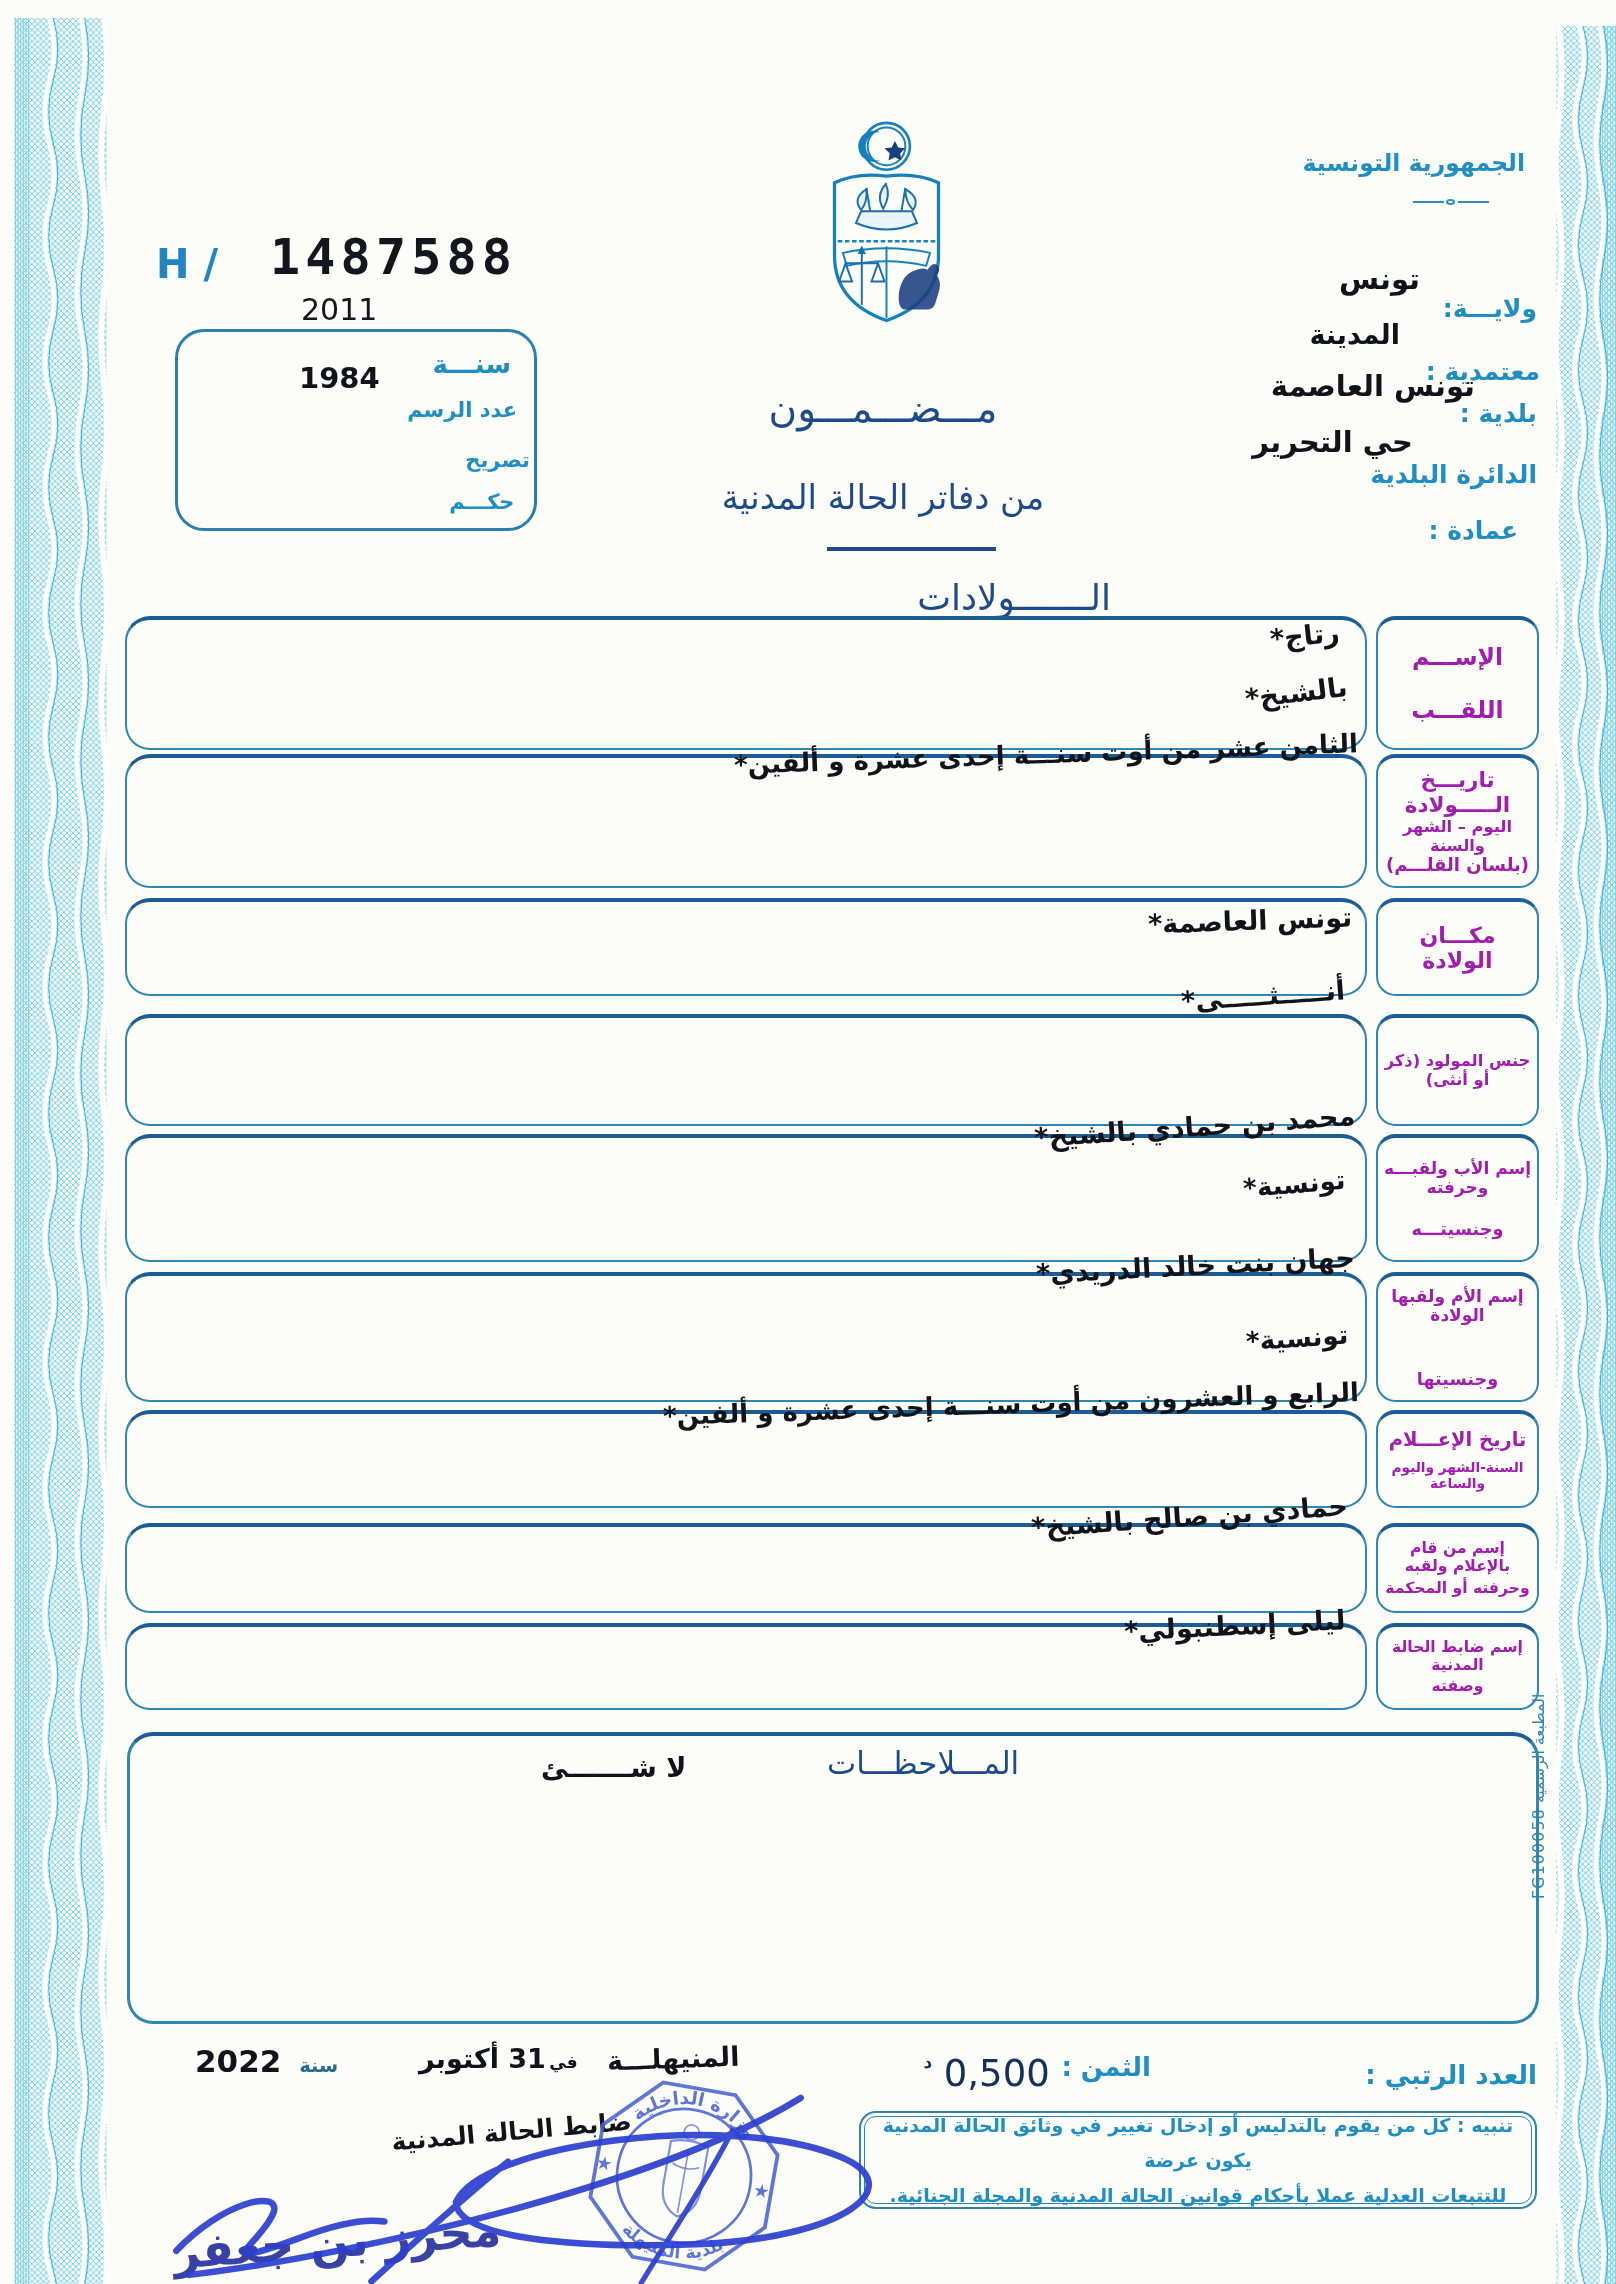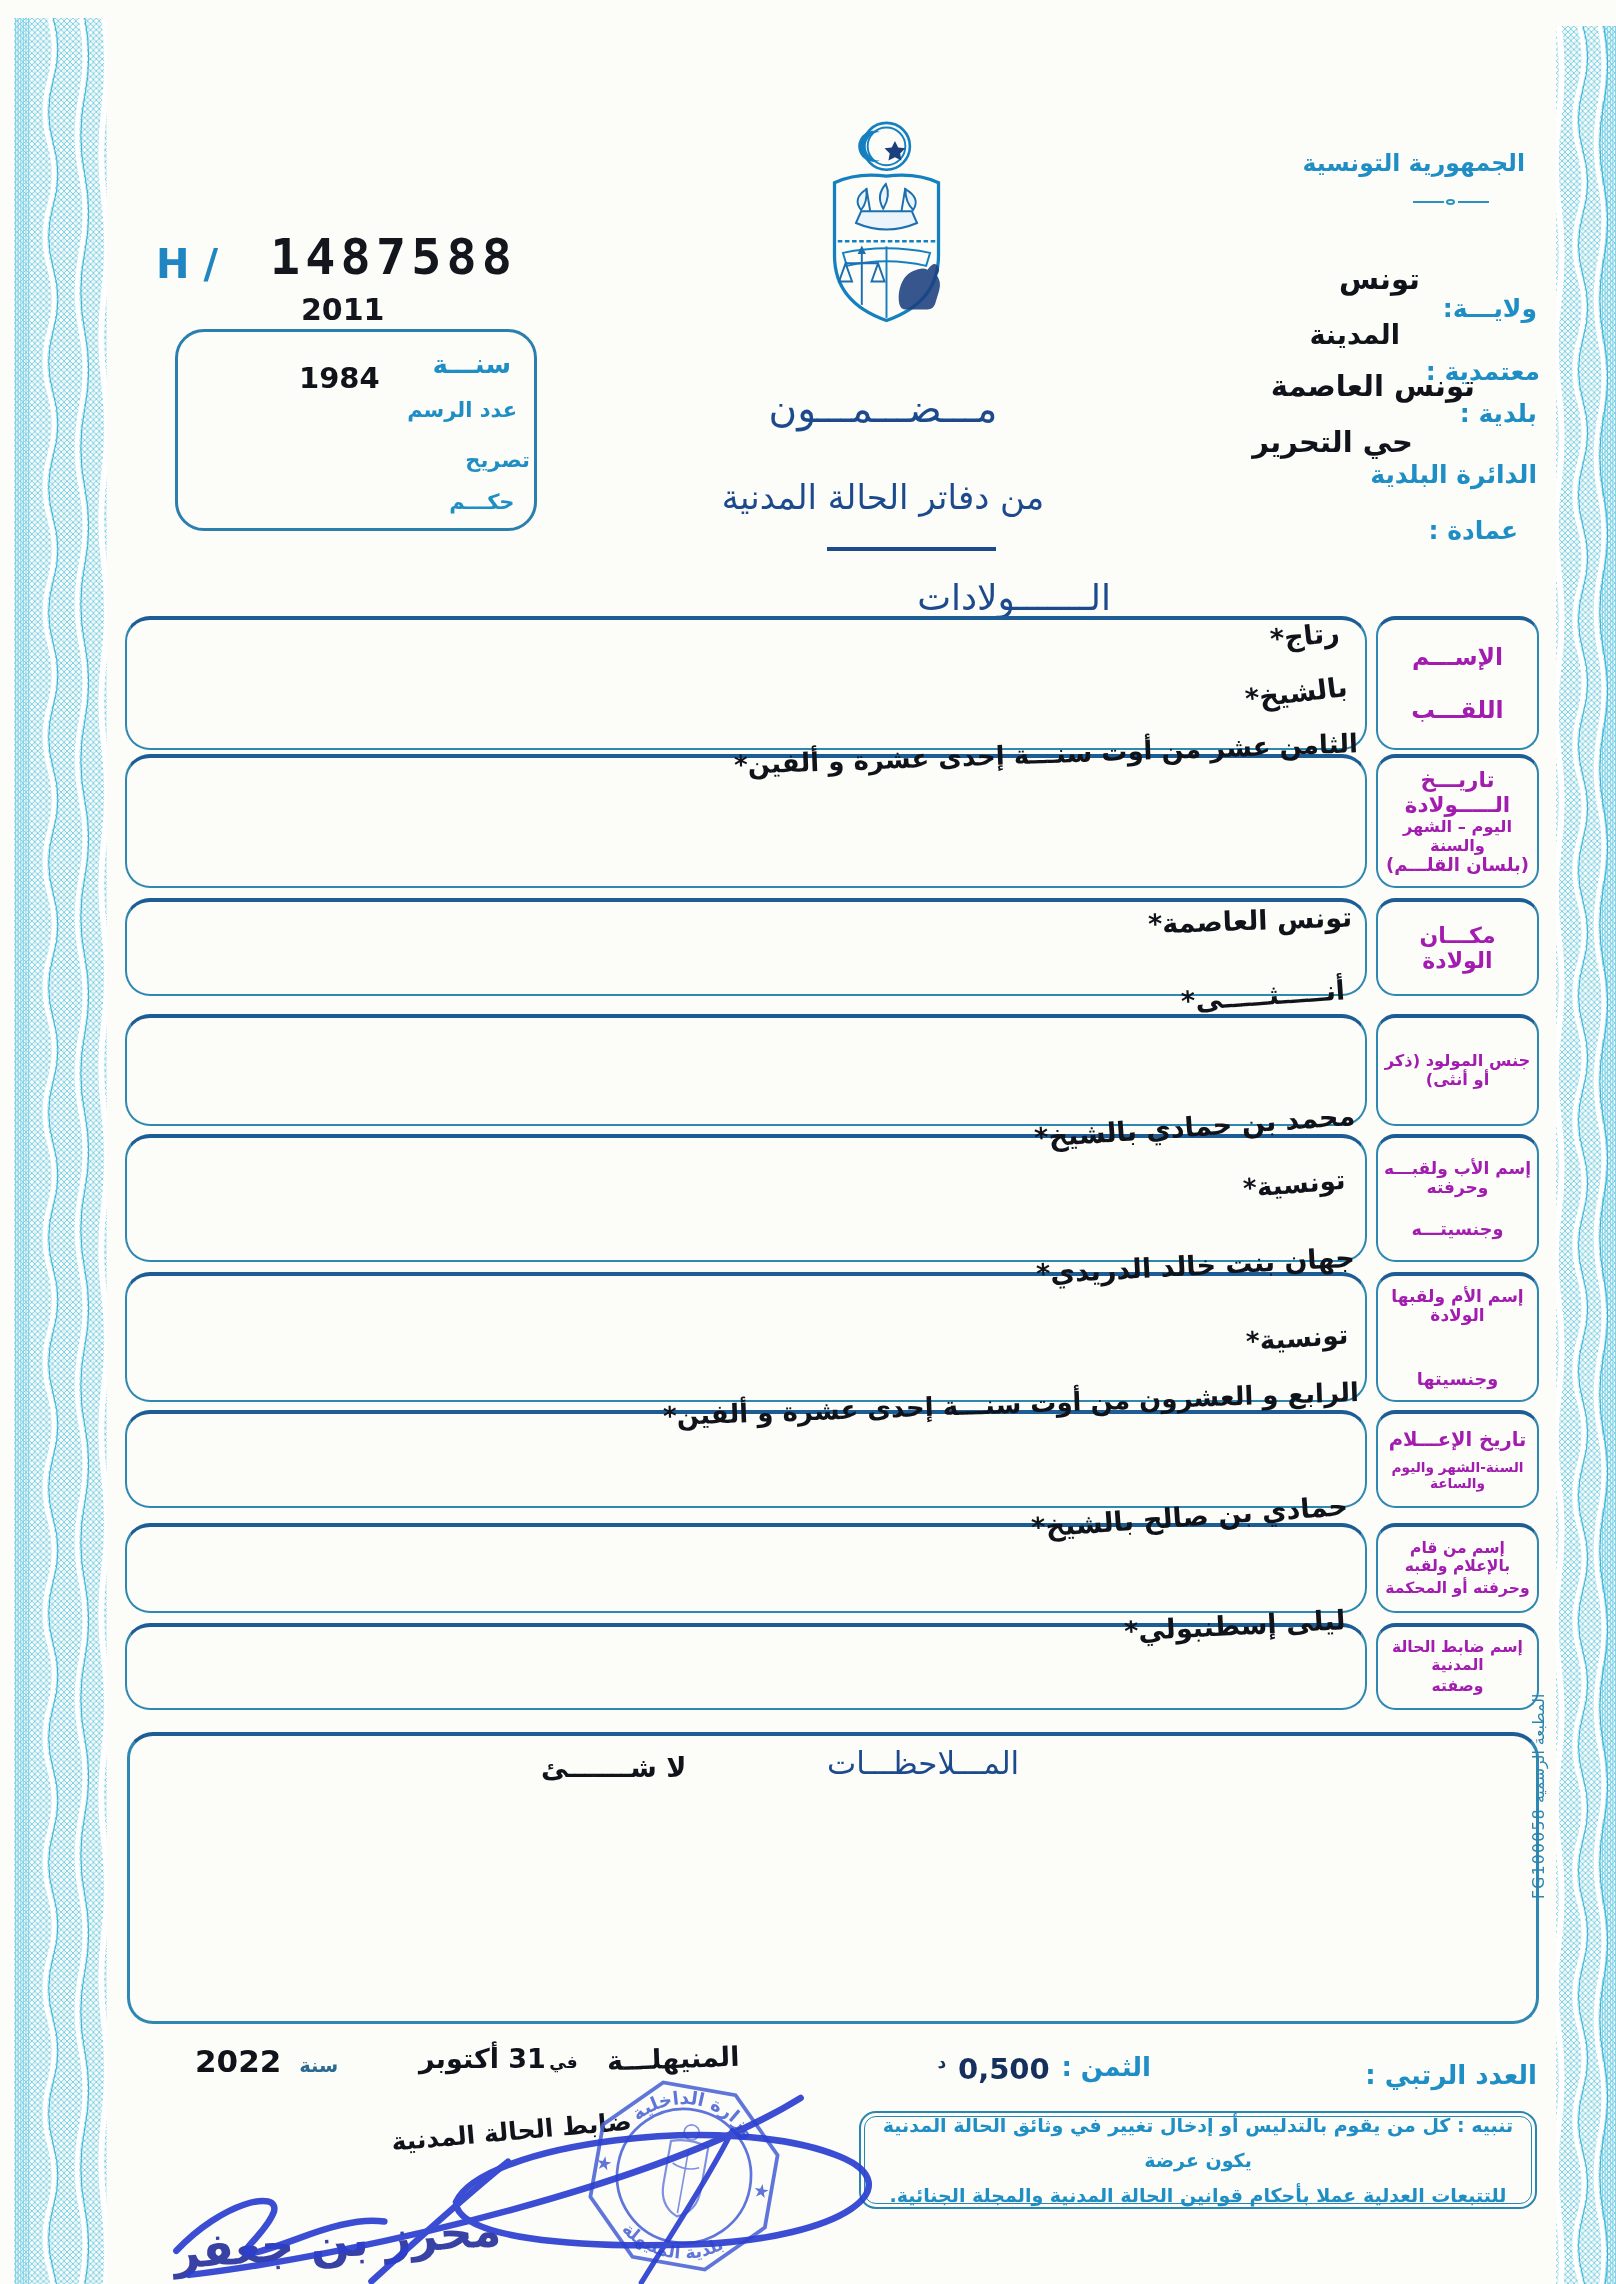--- a/index.html
+++ b/index.html
@@ -102,7 +102,7 @@
 
   <div class="abs" style="left:156px;top:241px;font-size:40px;font-weight:bold;color:#1f86c2;">H /</div>
   <div class="abs" style="left:270px;top:228px;font-size:50px;font-weight:bold;font-family:'DejaVu Sans Mono',monospace;letter-spacing:5.2px;color:#14161d;">1487588</div>
-  <div class="abs" style="left:301px;top:292px;font-size:30px;font-weight:bold;color:#14161d;">2011</div>
+  <div class="abs" style="left:301px;top:292px;font-size:30px;font-weight:normal;color:#14161d;">2011</div>
 
   <div id="refbox" class="abs">
     <span class="abs rtl lbl" style="right:23px;top:17px;font-size:26px;">سنـــة</span>

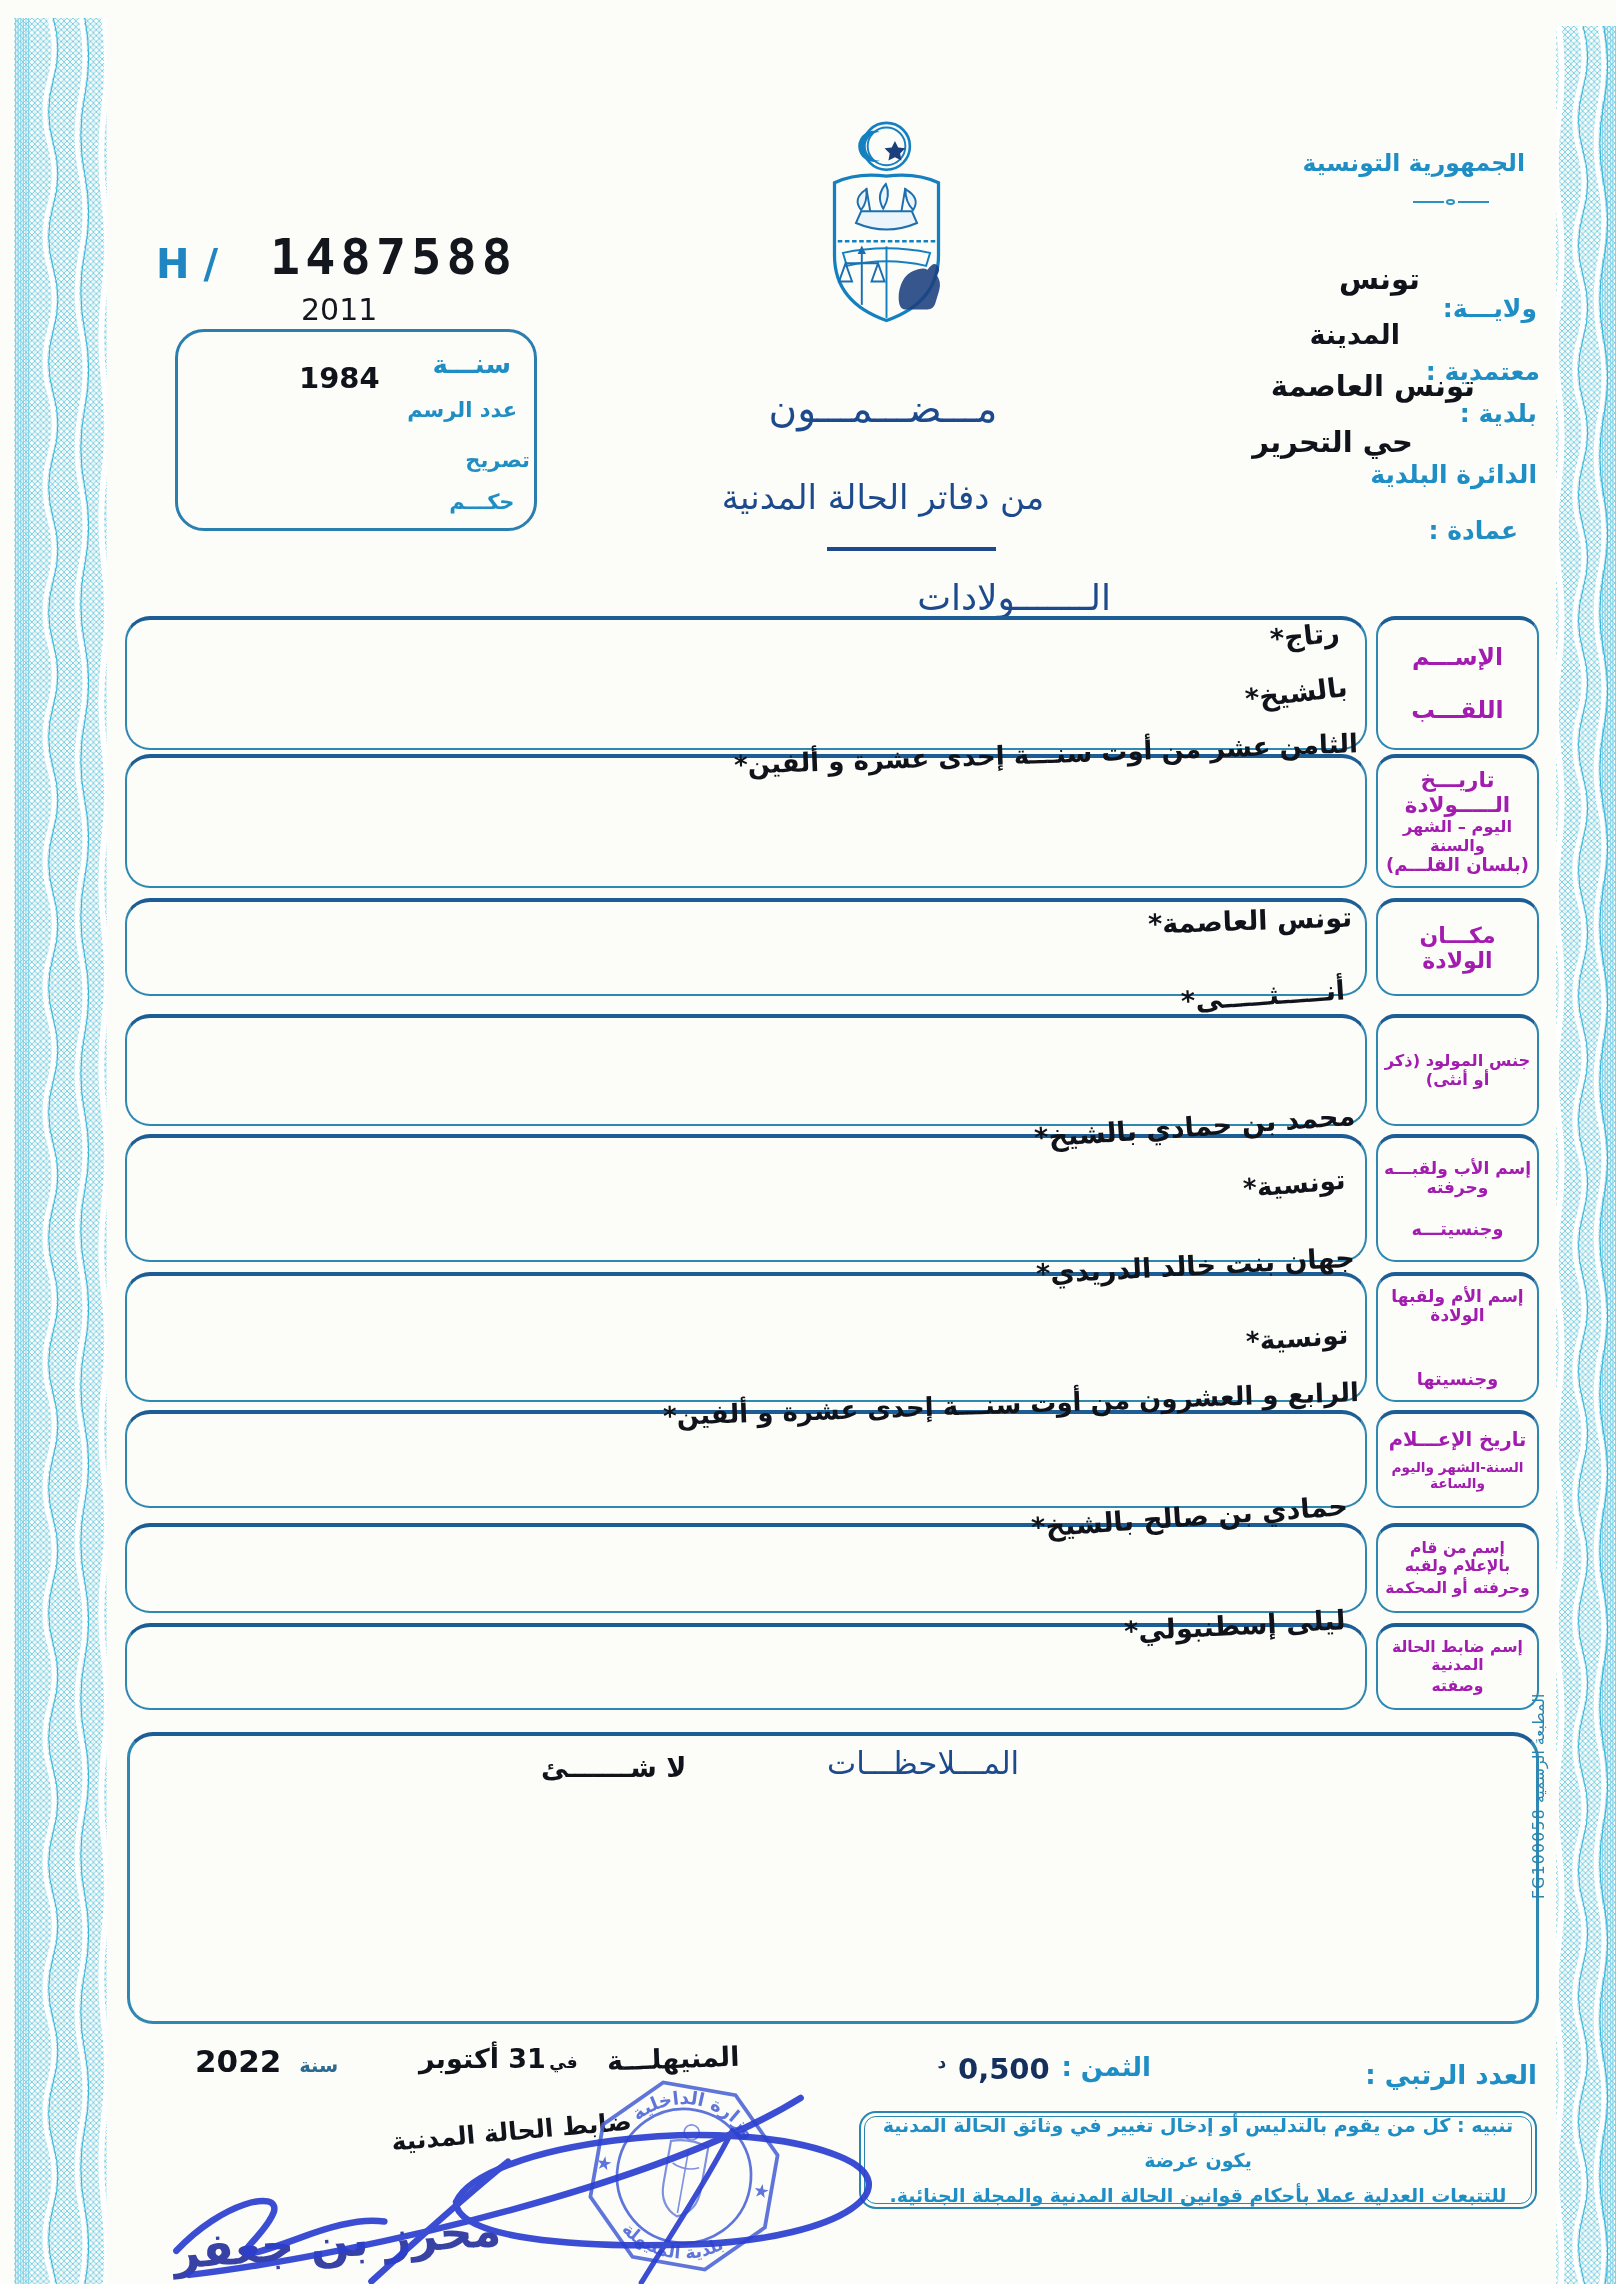--- a/index.html
+++ b/index.html
@@ -244,7 +244,7 @@
 
   <div class="abs rtl" style="right:465px;top:2052px;display:flex;align-items:flex-start;gap:11.7px;">
     <span class="lbl" style="font-size:26px;">الثمن :</span>
-    <span style="font-size:29px;font-weight:bold;color:#16305e;">0,500</span>
+    <span style="font-size:37px;font-weight:normal;color:#16305e;">0,500</span>
     <sup class="dinar">د</sup>
   </div>
 

